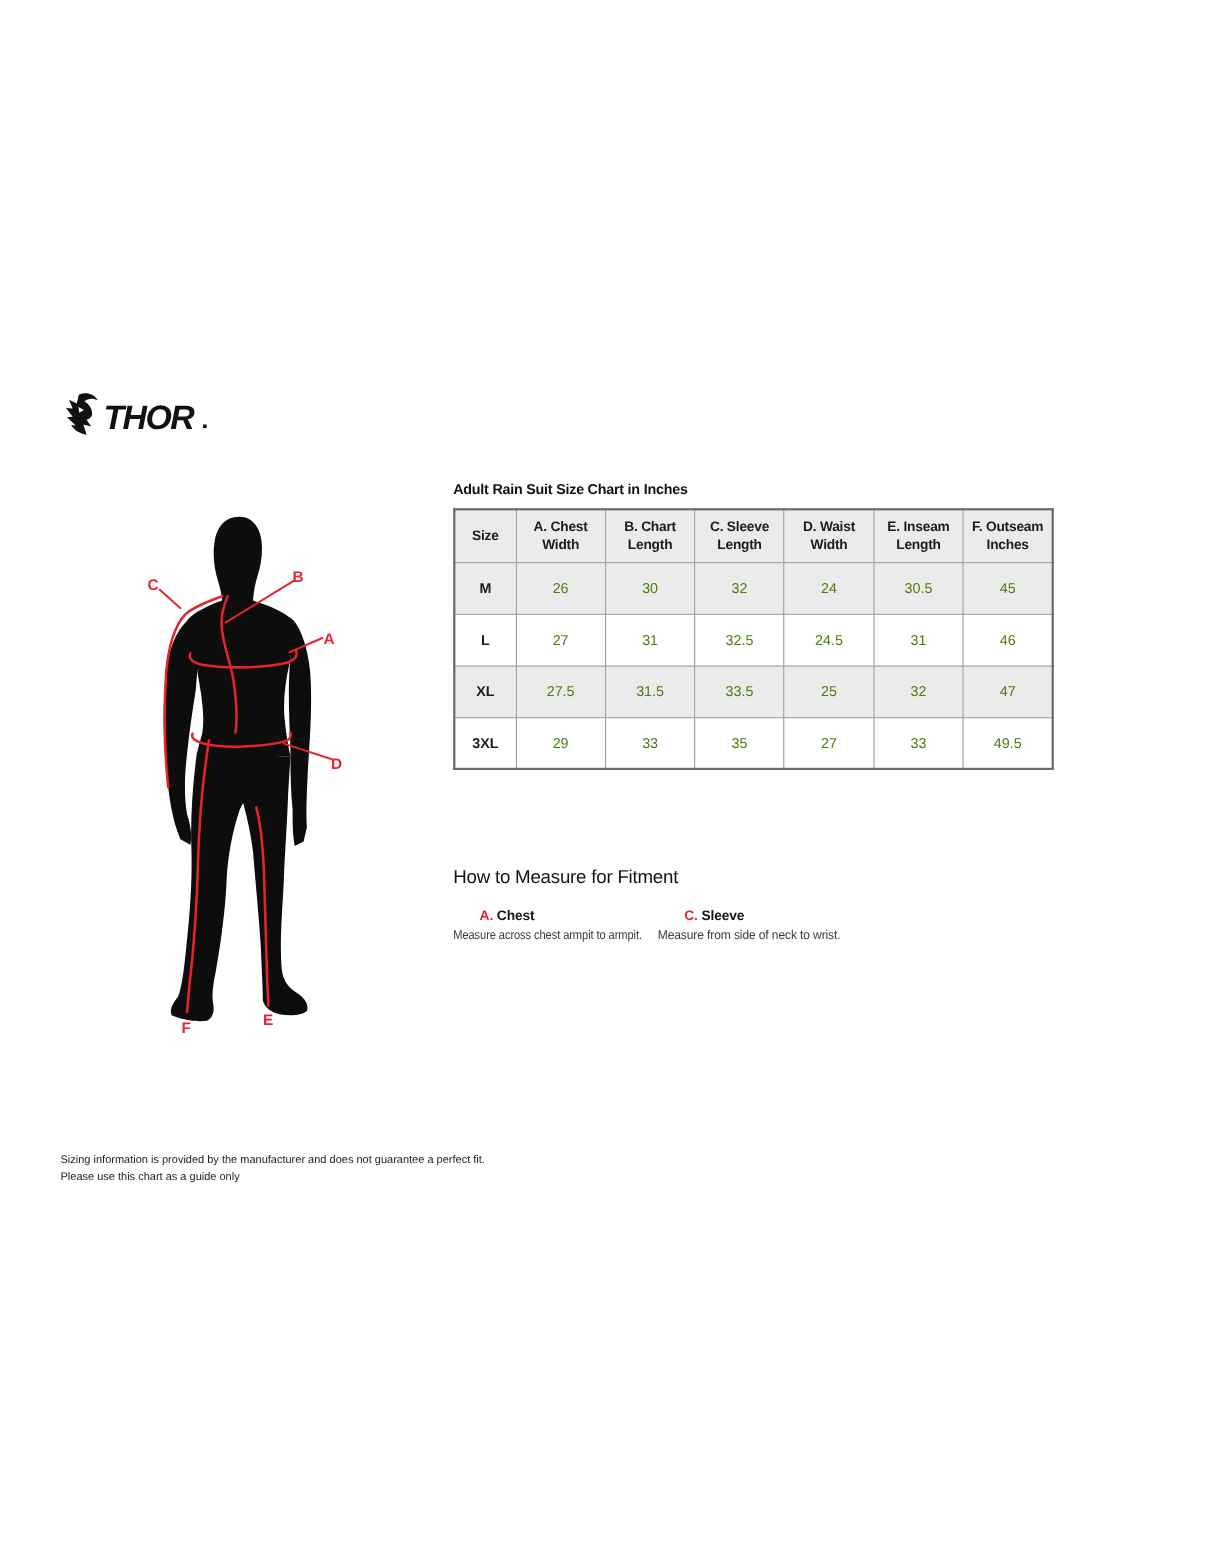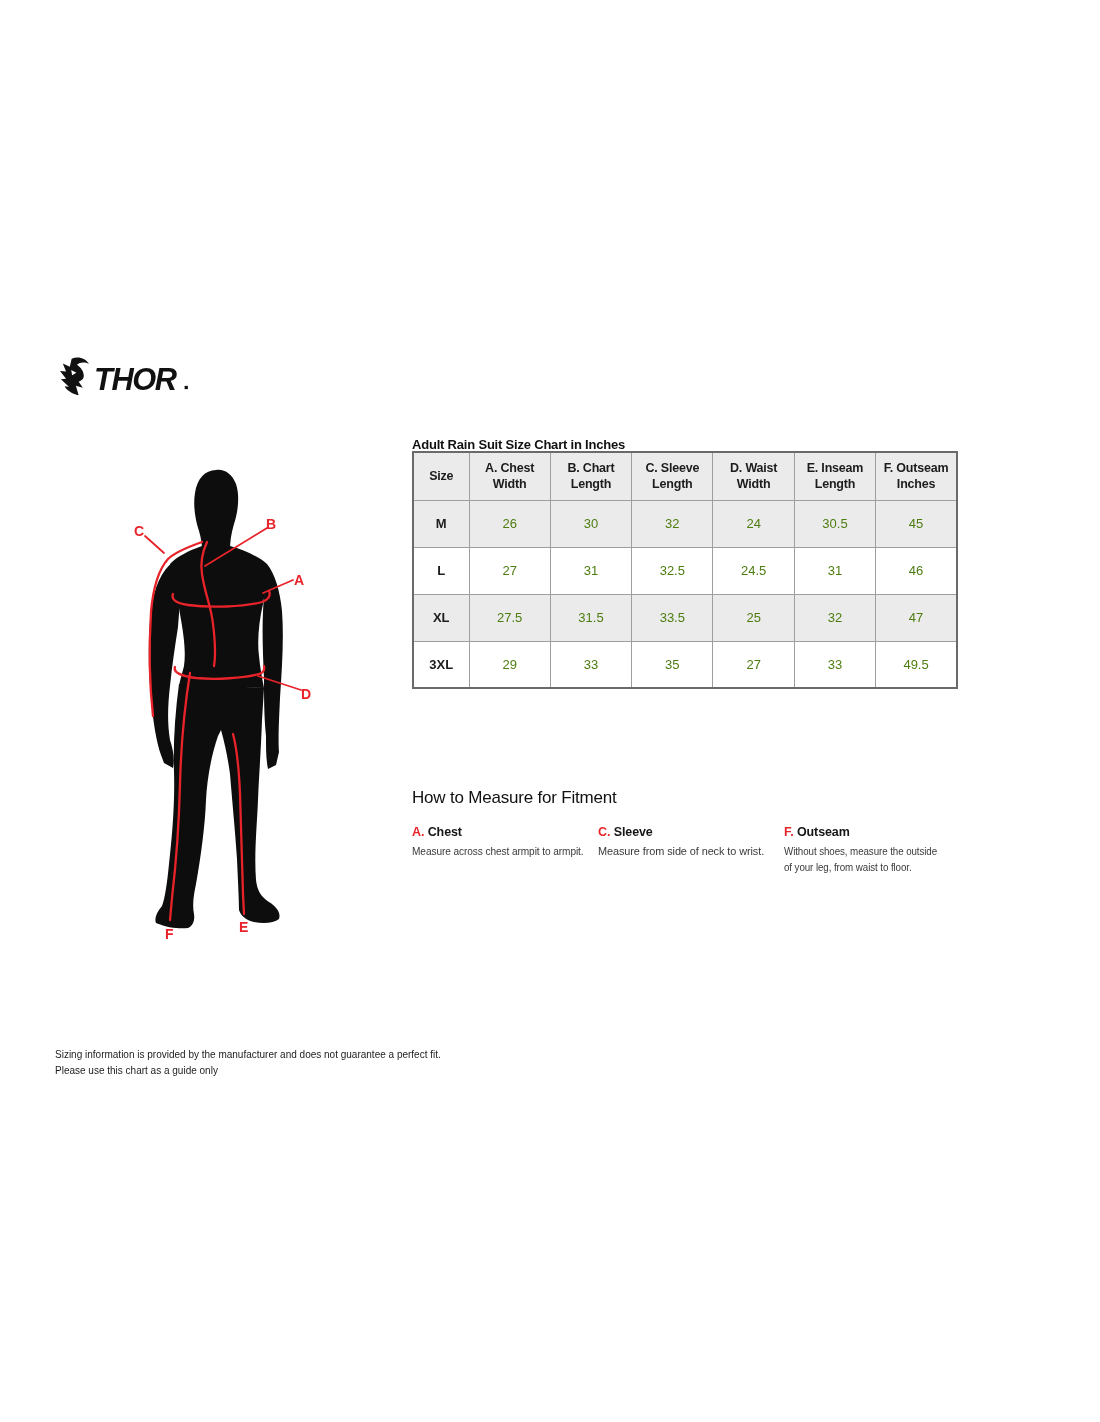--- a/index.html
+++ b/index.html
@@ -31,7 +31,7 @@
 
   
   .size-table {
-    position: absolute; left: 412px; top: 451px;
+    position: absolute; left: 412px; top: 462px;
     border-collapse: collapse; table-layout: fixed;
     width: 546px;
     border: 2px solid #6a6a6a;

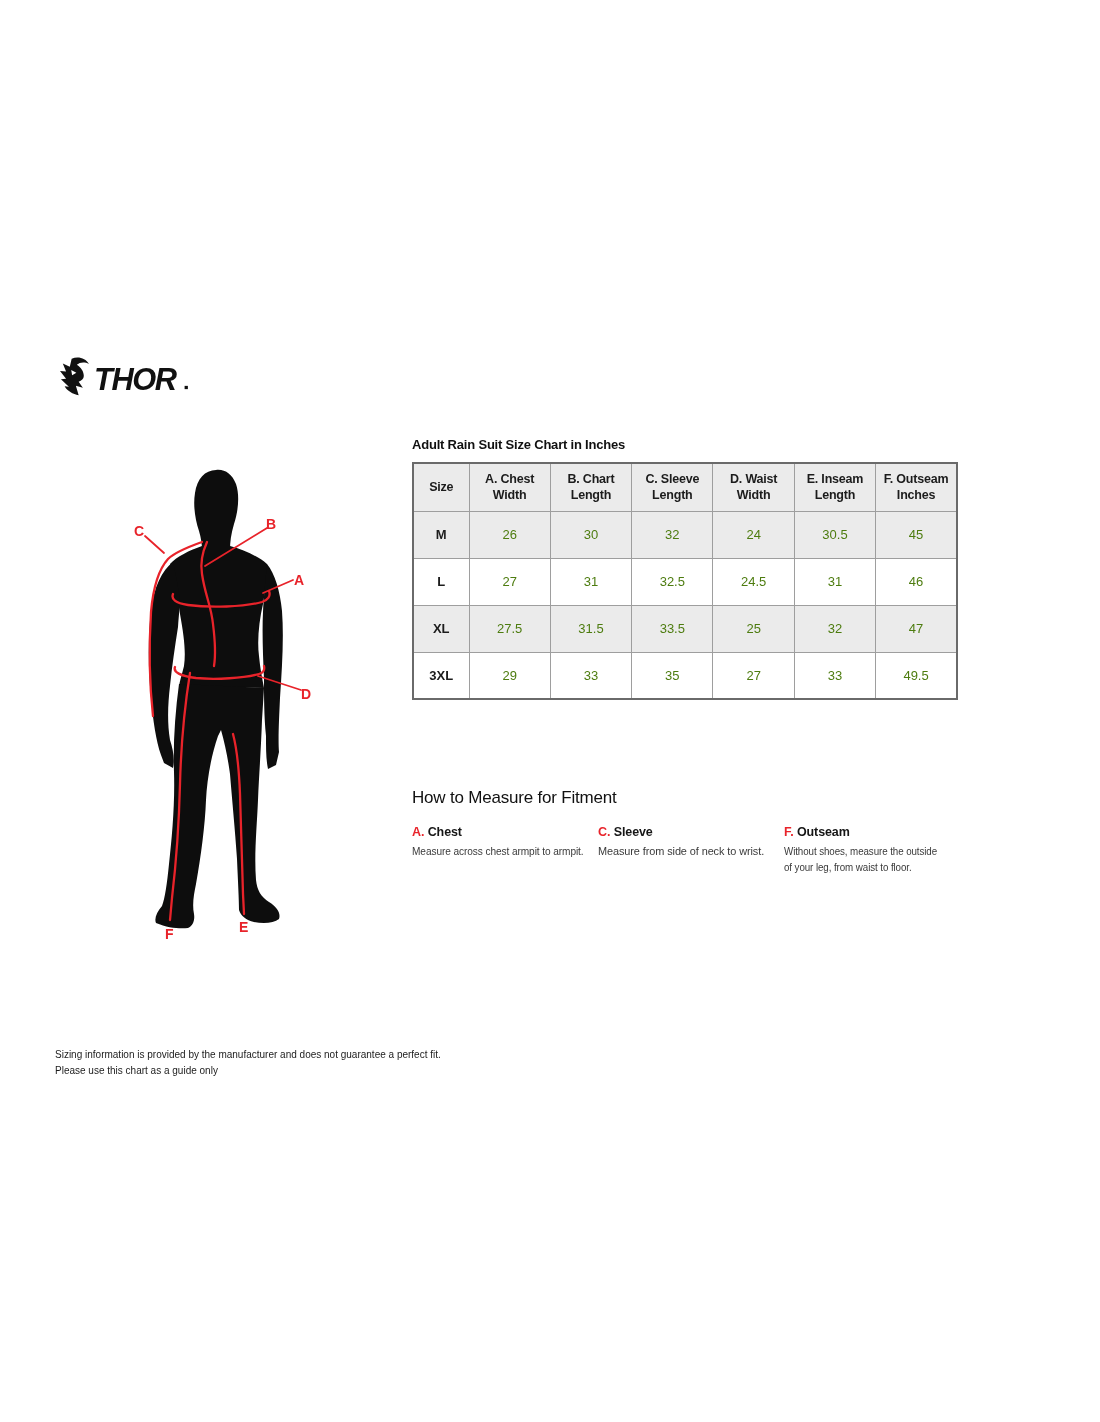--- a/index.html
+++ b/index.html
@@ -62,7 +62,7 @@
     row-gap: 17px;
   }
   .measure-item { }
-  .measure-label { font-size: 12.5px; font-weight: bold; color: #161616; letter-spacing: -0.1px; }
+  .measure-label { font-size: 12.5px; font-weight: bold; color: #161616; letter-spacing: -0.1px; margin-left: 24px; }
   .measure-label .letter { color: var(--accent); }
   .measure-desc {
     margin-top: 4px;

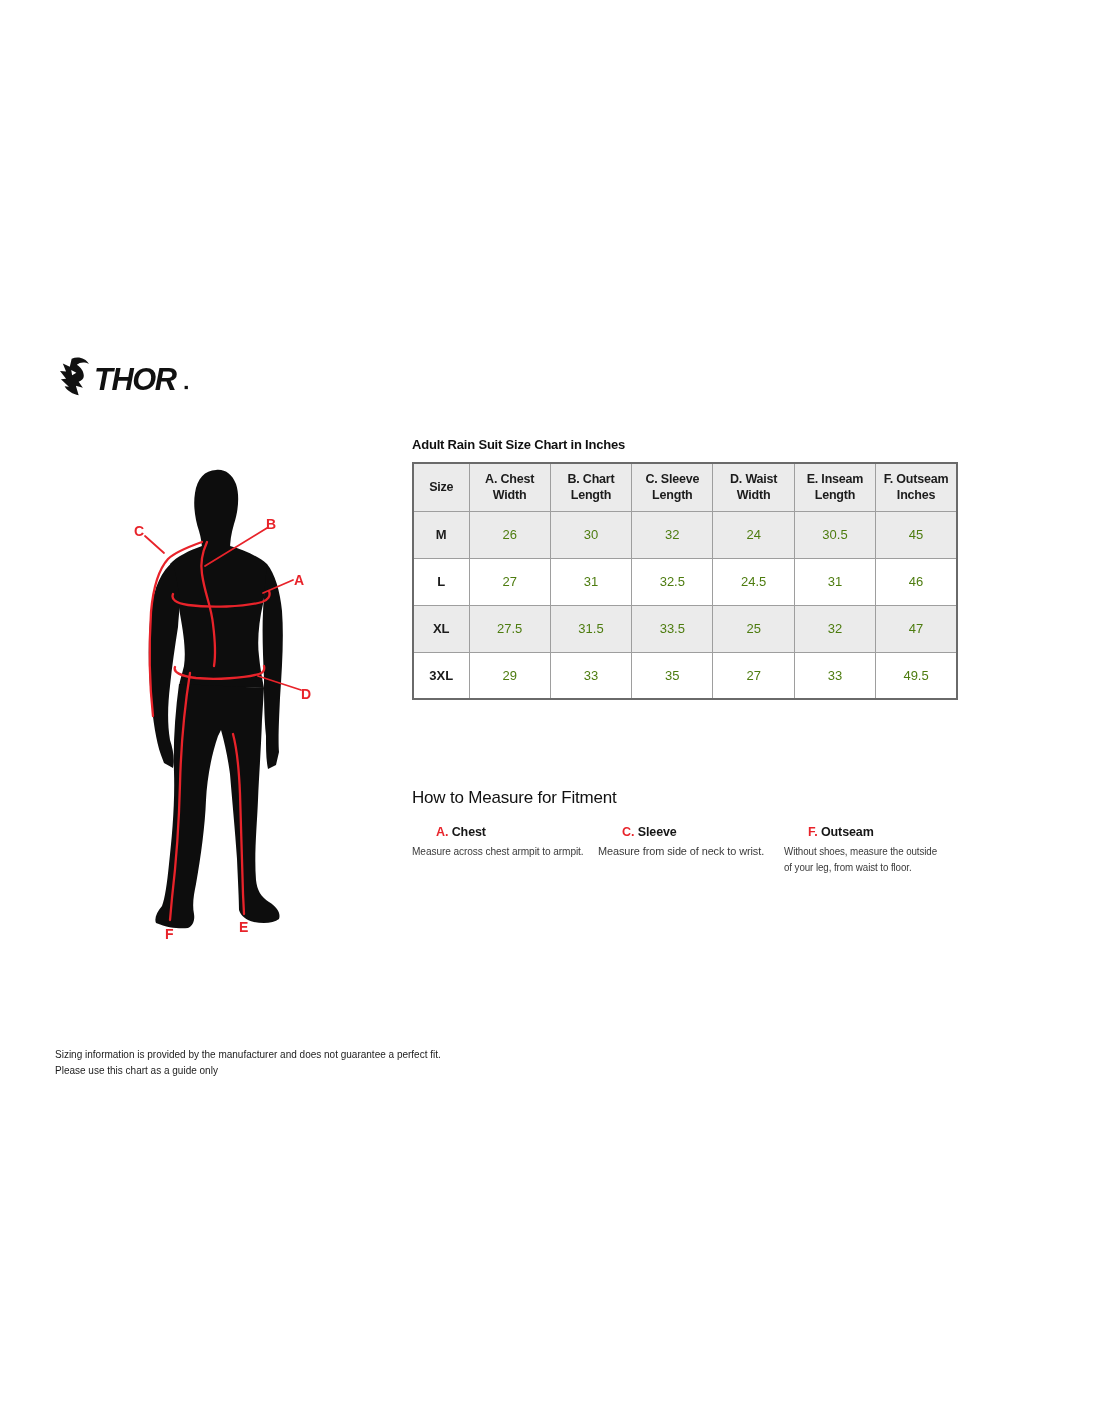--- a/index.html
+++ b/index.html
@@ -285,14 +285,6 @@
 
 
 
-    <div class="measure-item">
-      <div class="measure-label">
-        <span class="letter">F.</span>
-        <span>Outseam</span>
-      </div>
-      <div class="measure-desc squeeze-85">Without shoes, measure the outside
-of your leg, from waist to floor.</div>
-    </div>
 
   </div>
 </div>

